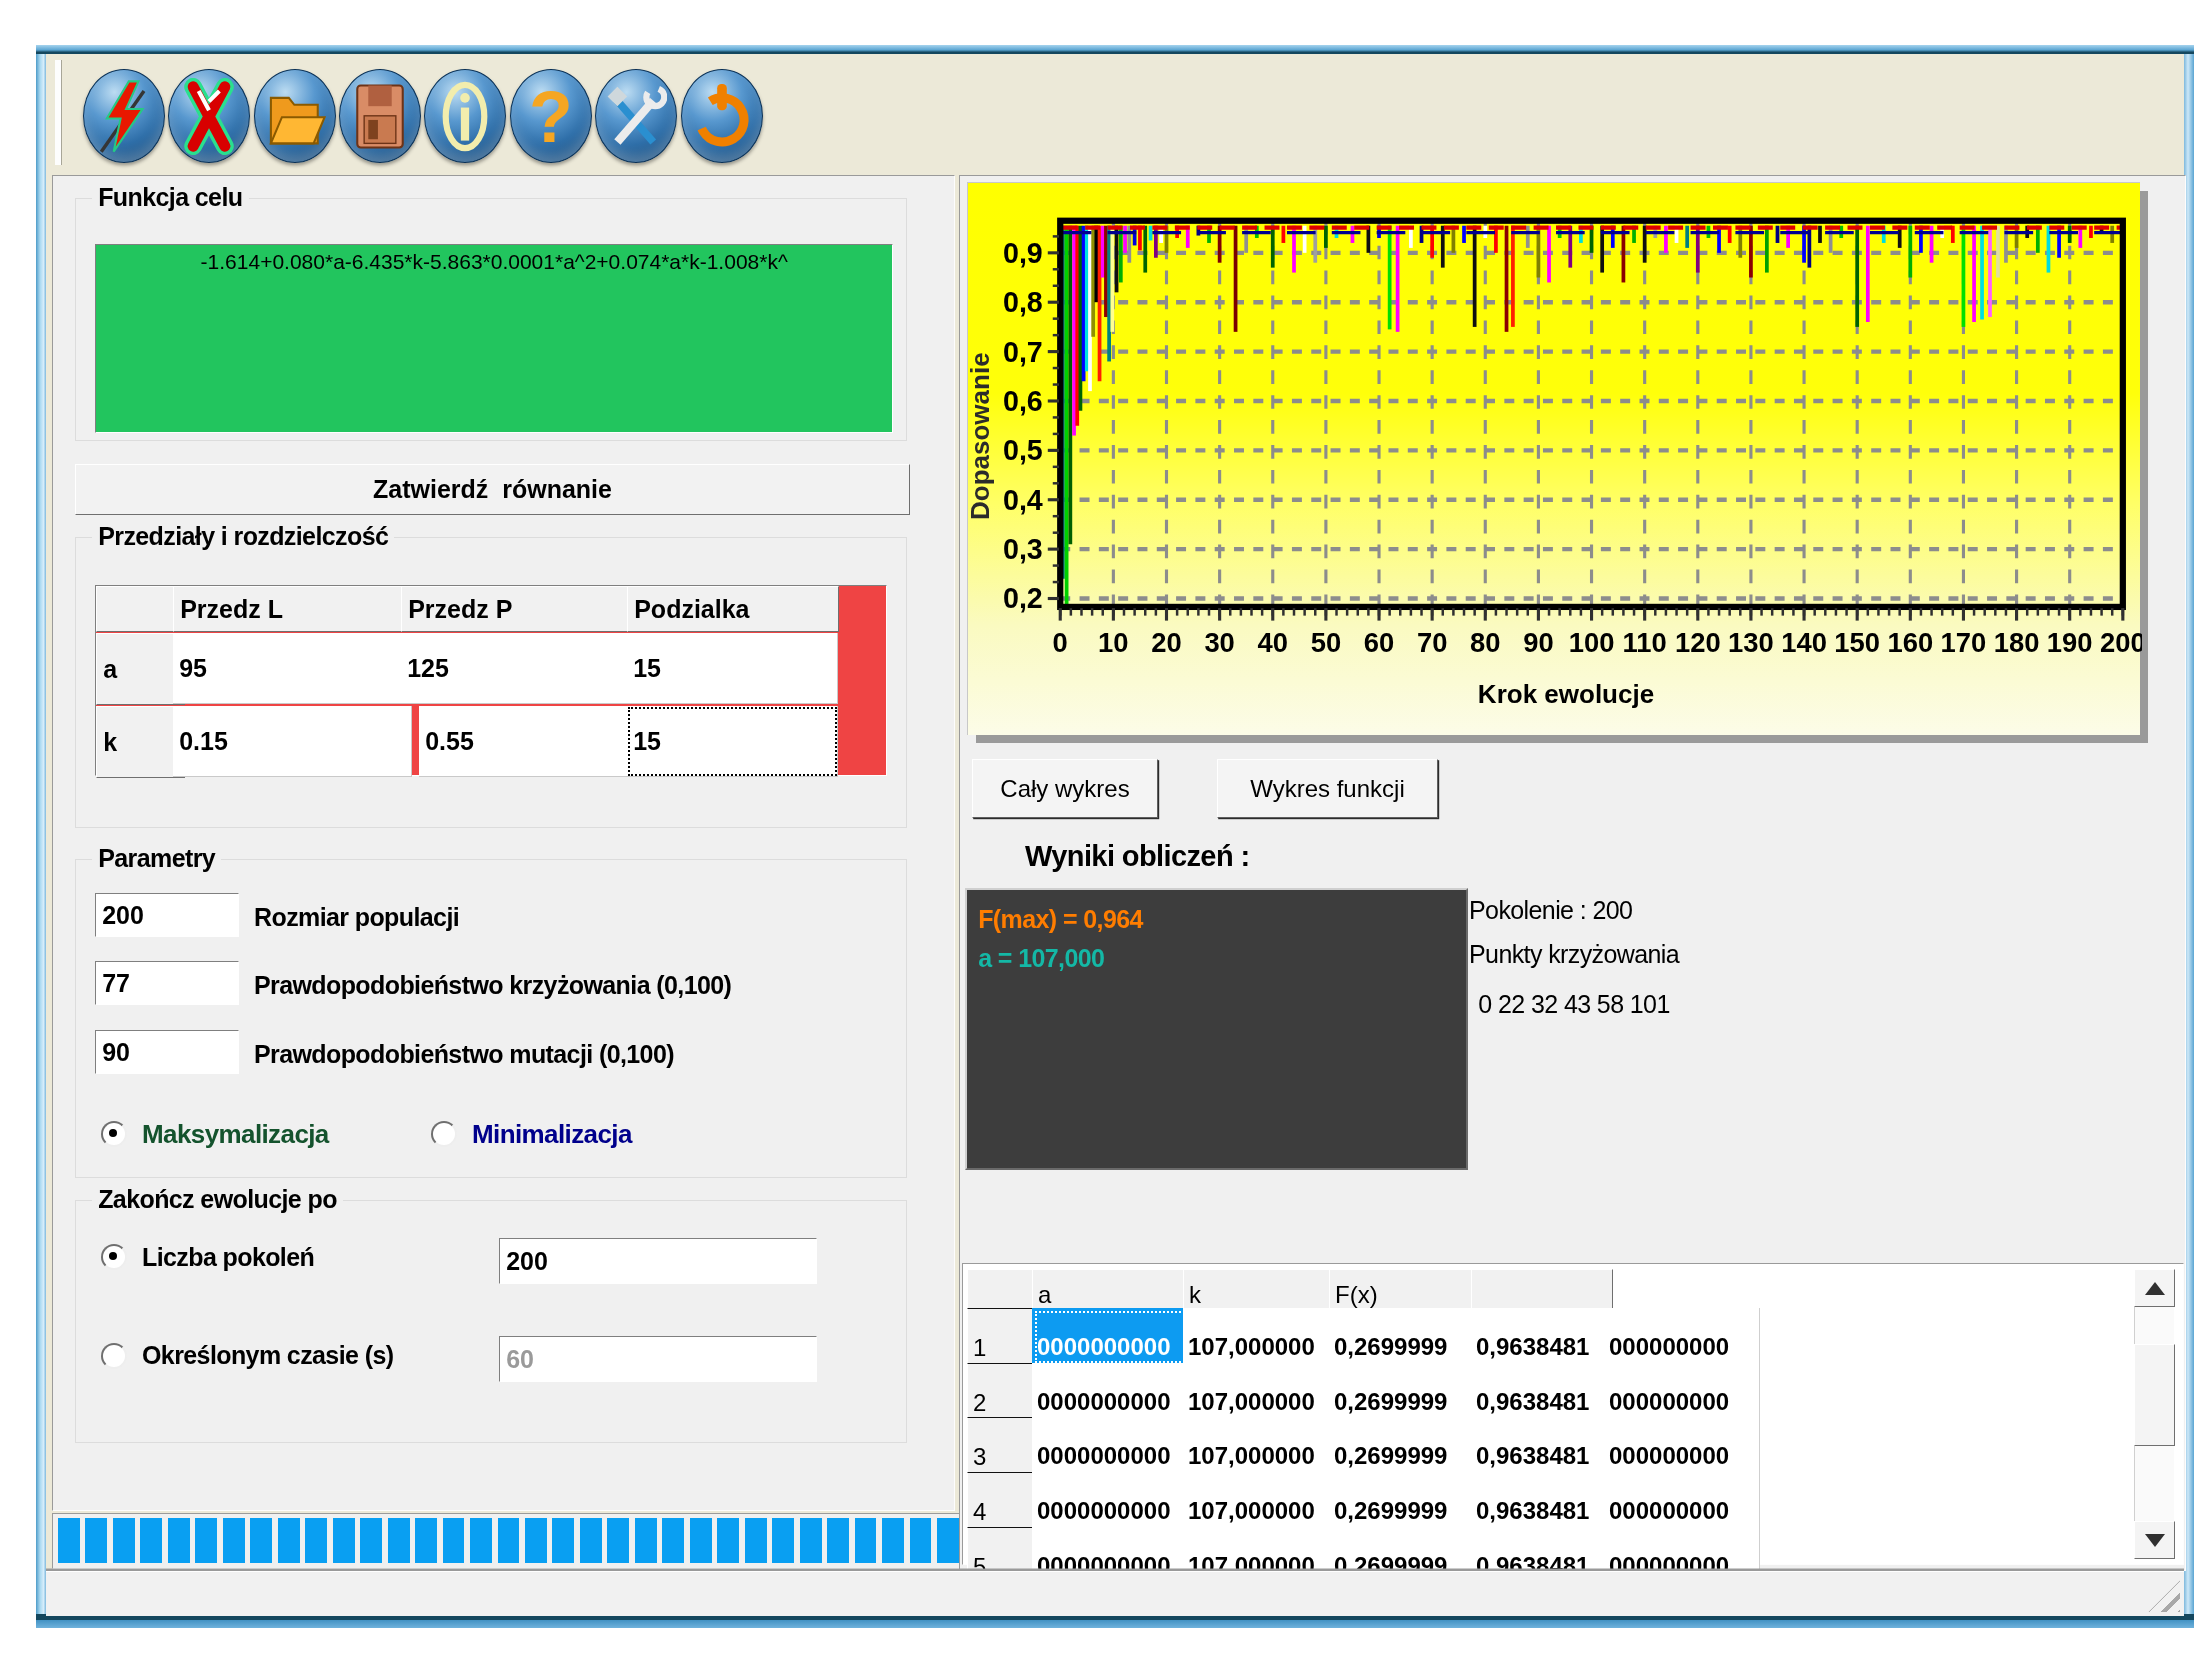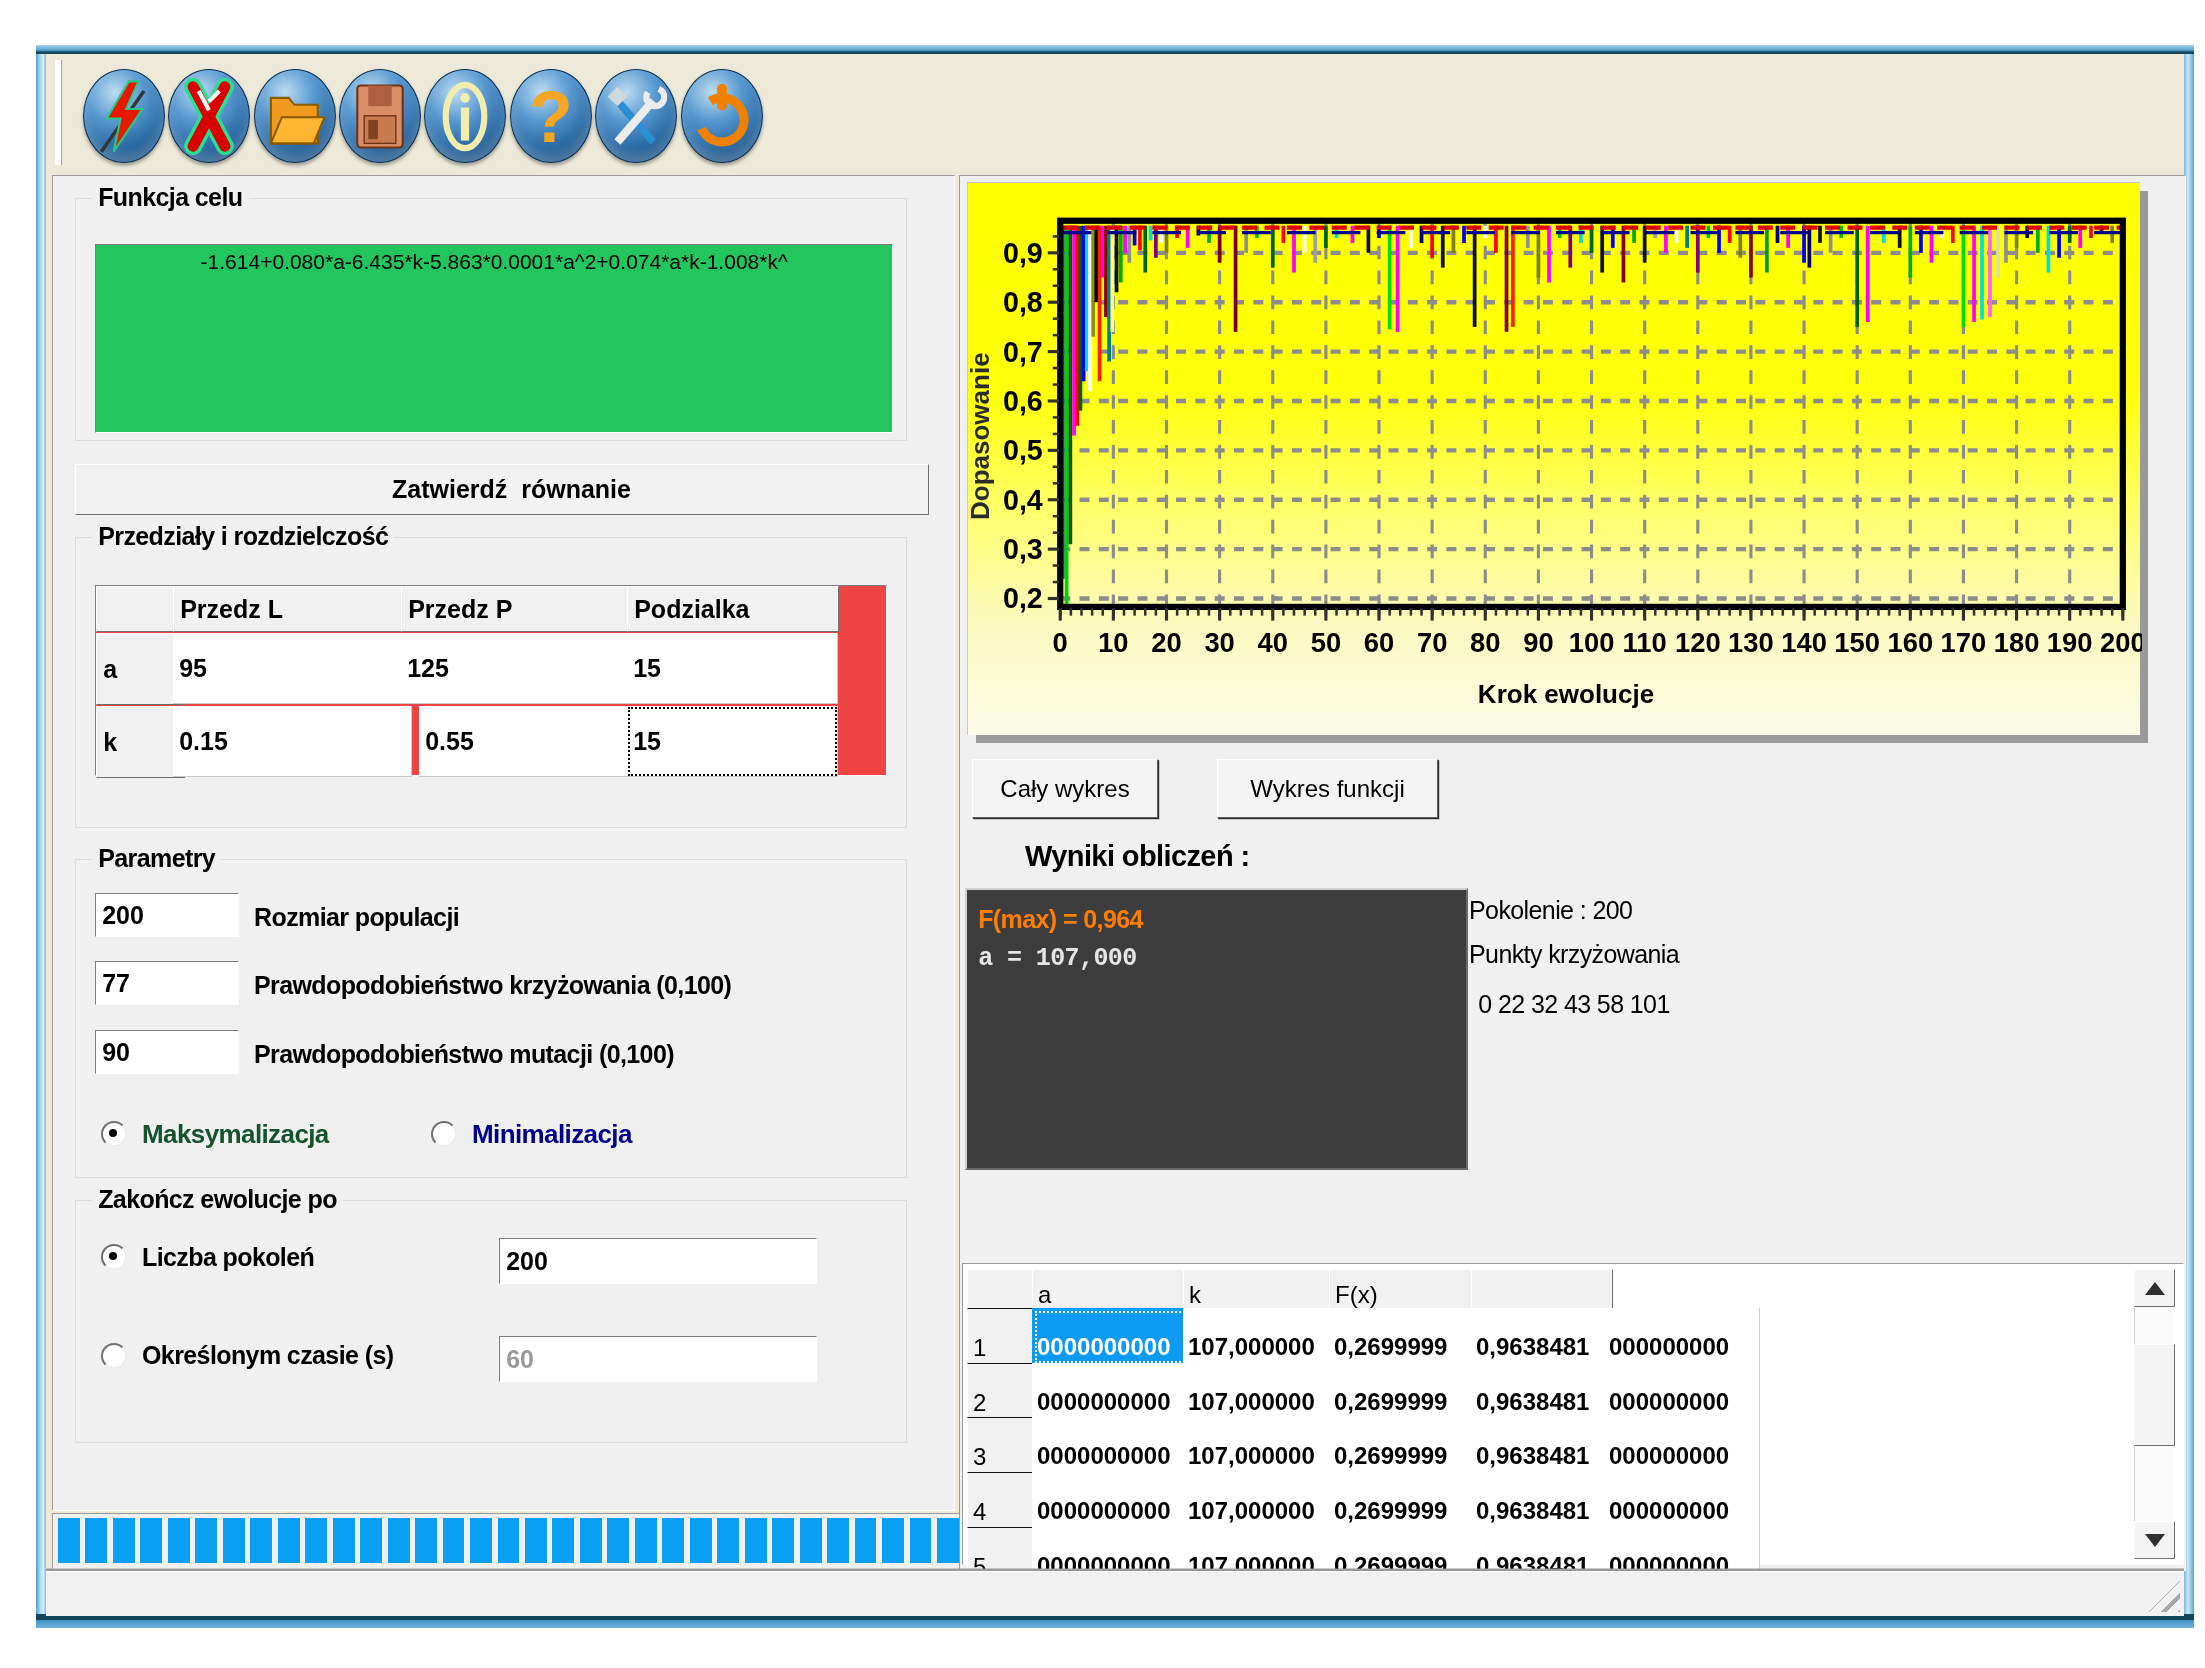--- a/index.html
+++ b/index.html
@@ -38,7 +38,7 @@
   #memo{left:95px;top:244px;width:789px;height:177px;font-size:21px;padding:5px 3.7px;
      white-space:nowrap;overflow:hidden;}
   #btn-zatwierdz{left:75px;top:464px;width:833px;height:49px;font-size:25px;font-weight:bold;
-     display:flex;align-items:center;justify-content:center;white-space:pre;cursor:pointer;padding-left:19px;}
+     display:flex;align-items:center;justify-content:center;white-space:pre;cursor:pointer;}
 
   
   .gridcell{position:absolute;display:flex;align-items:center;padding:0 6.2px;font-size:25px;

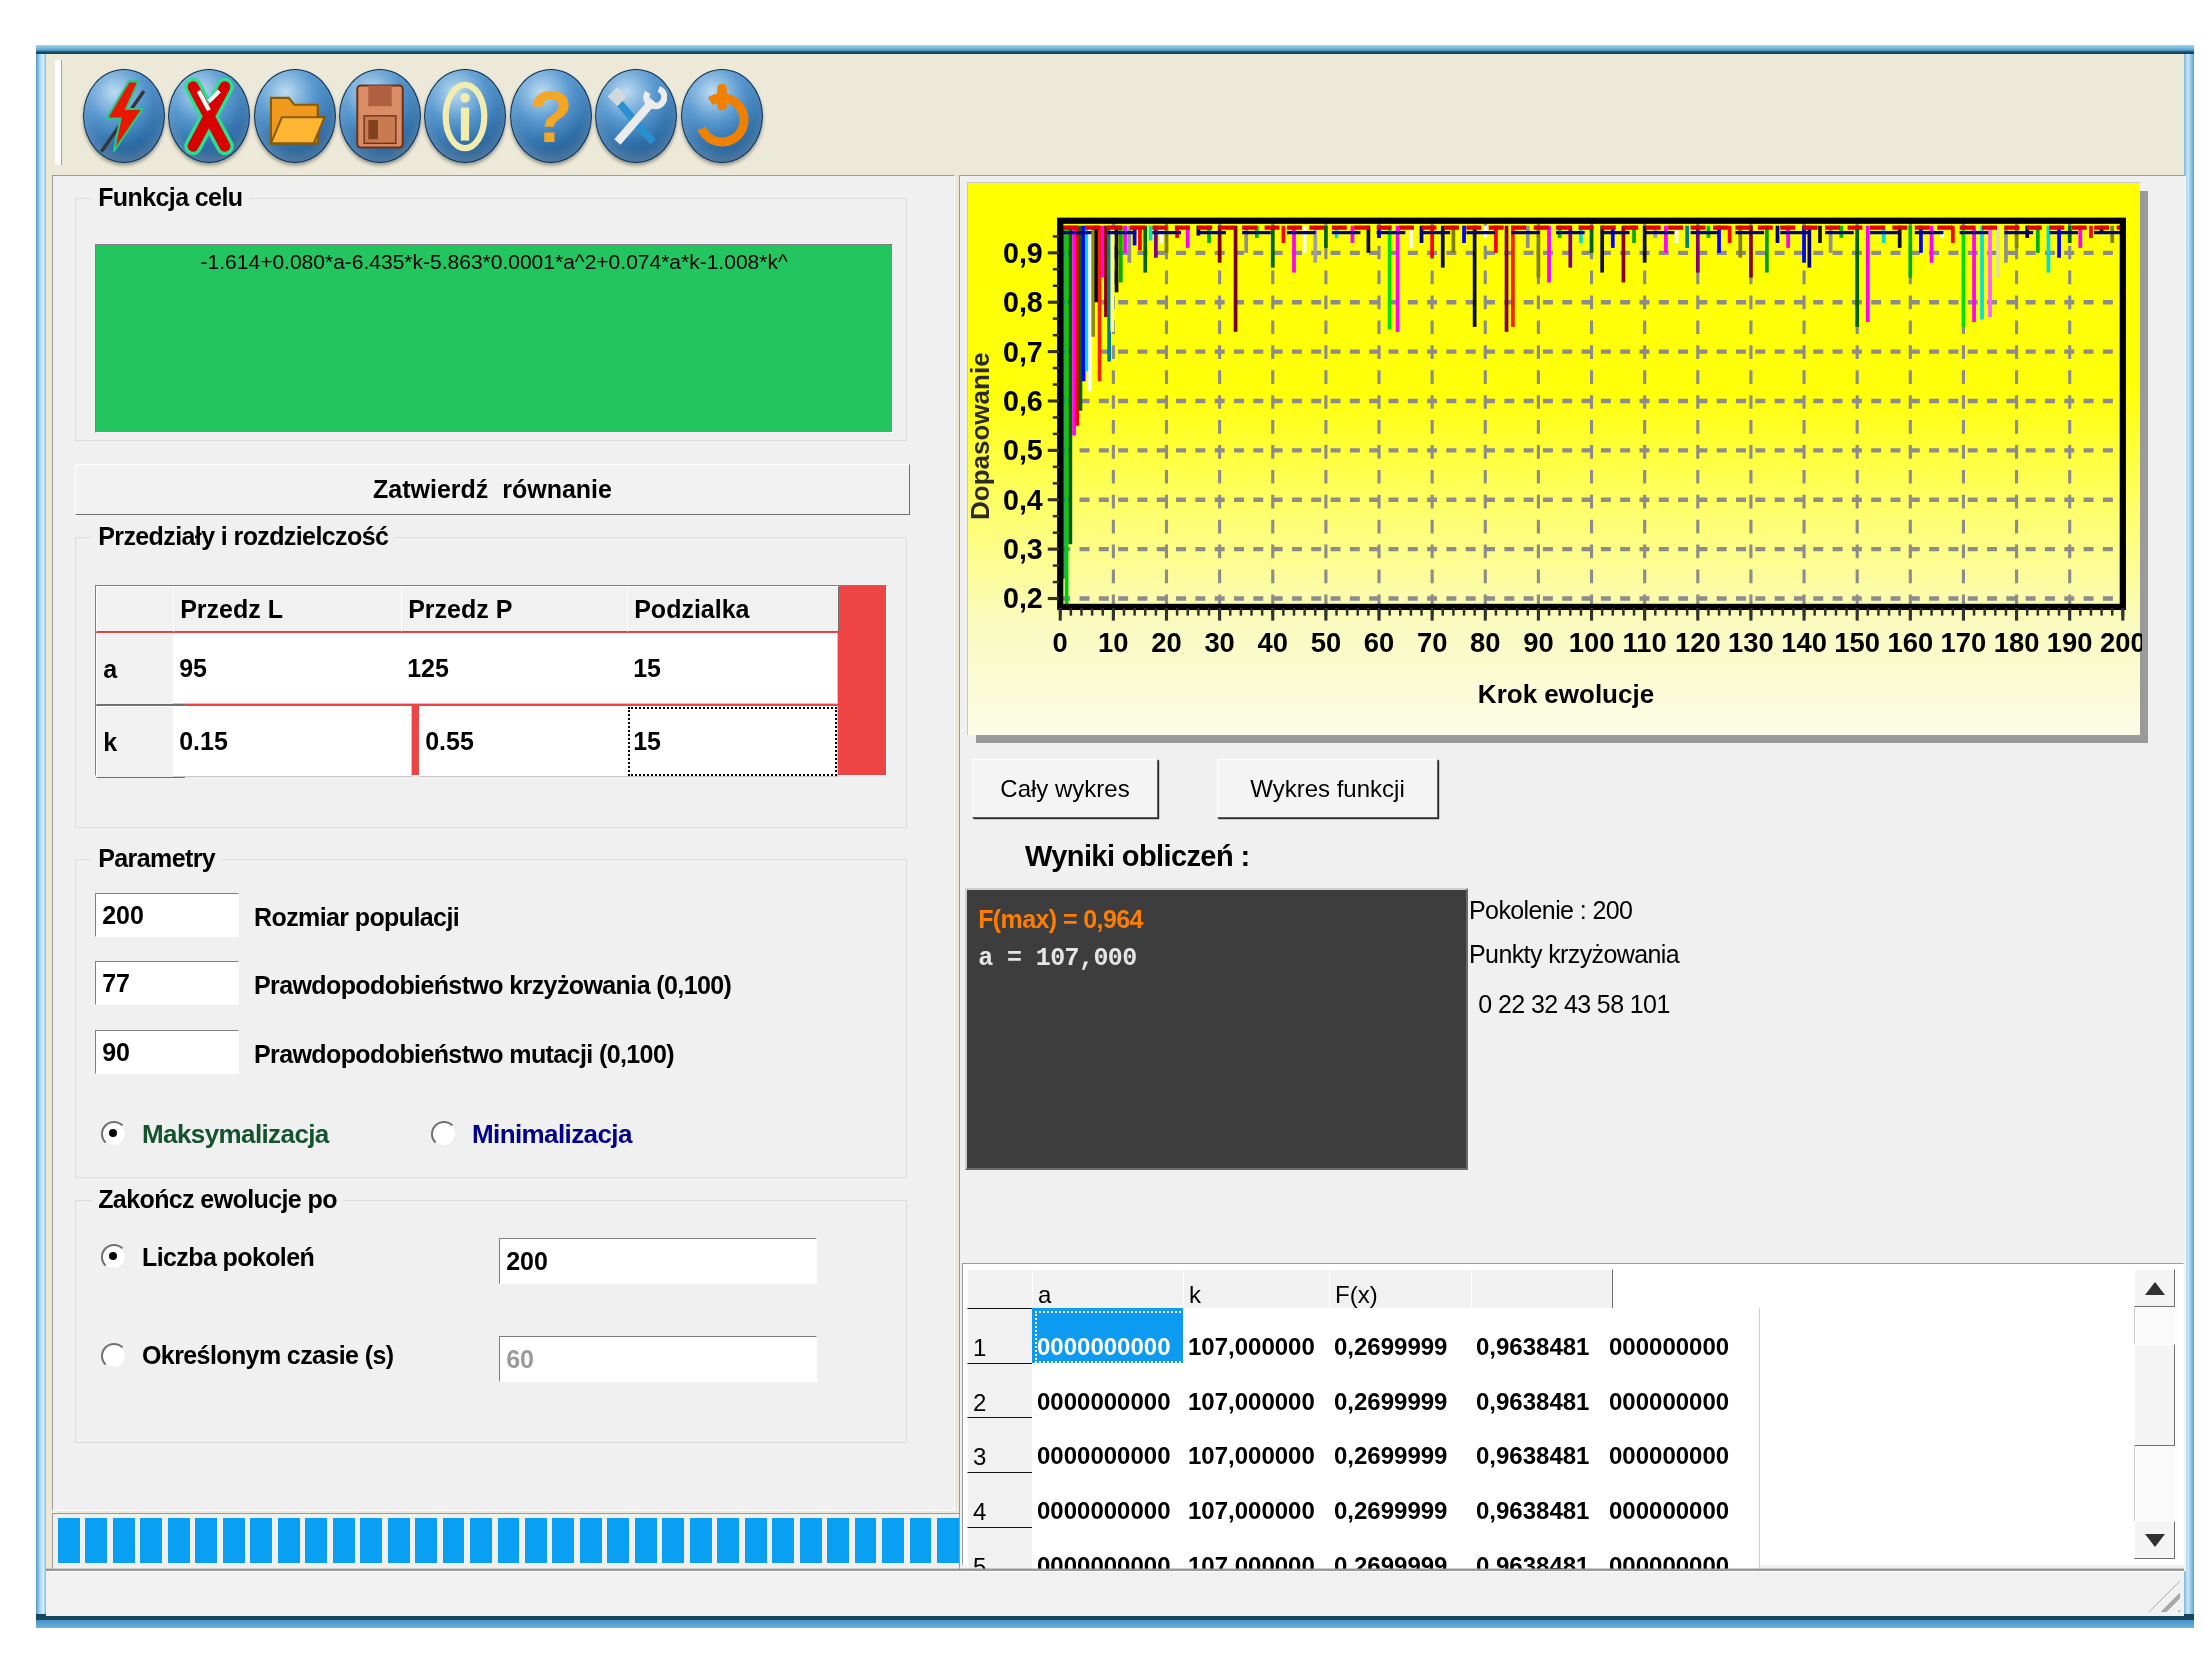--- a/index.html
+++ b/index.html
@@ -612,7 +612,7 @@
   <div class="abs" id="results-heading">Wyniki obliczeń :</div>
   <div class="abs" id="results-box">
     <div style="color: rgb(255, 125, 0);">F(max) = 0,964</div>
-    <div style="color: #e5e5e5; font-family: Liberation Mono, monospace;">a = 107,000</div>
+    <div style="color: #14b8a6;">a = 107,000</div>
   </div>
   <span class="rtext" style="left:1469px;top:896px;">Pokolenie : 200</span>
   <span class="rtext" style="left:1469px;top:940px;">Punkty krzyżowania</span>

